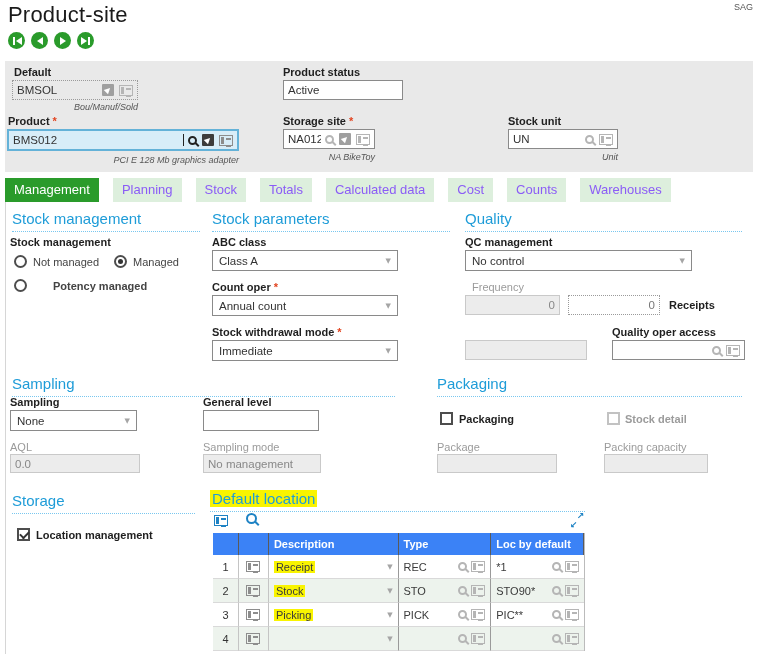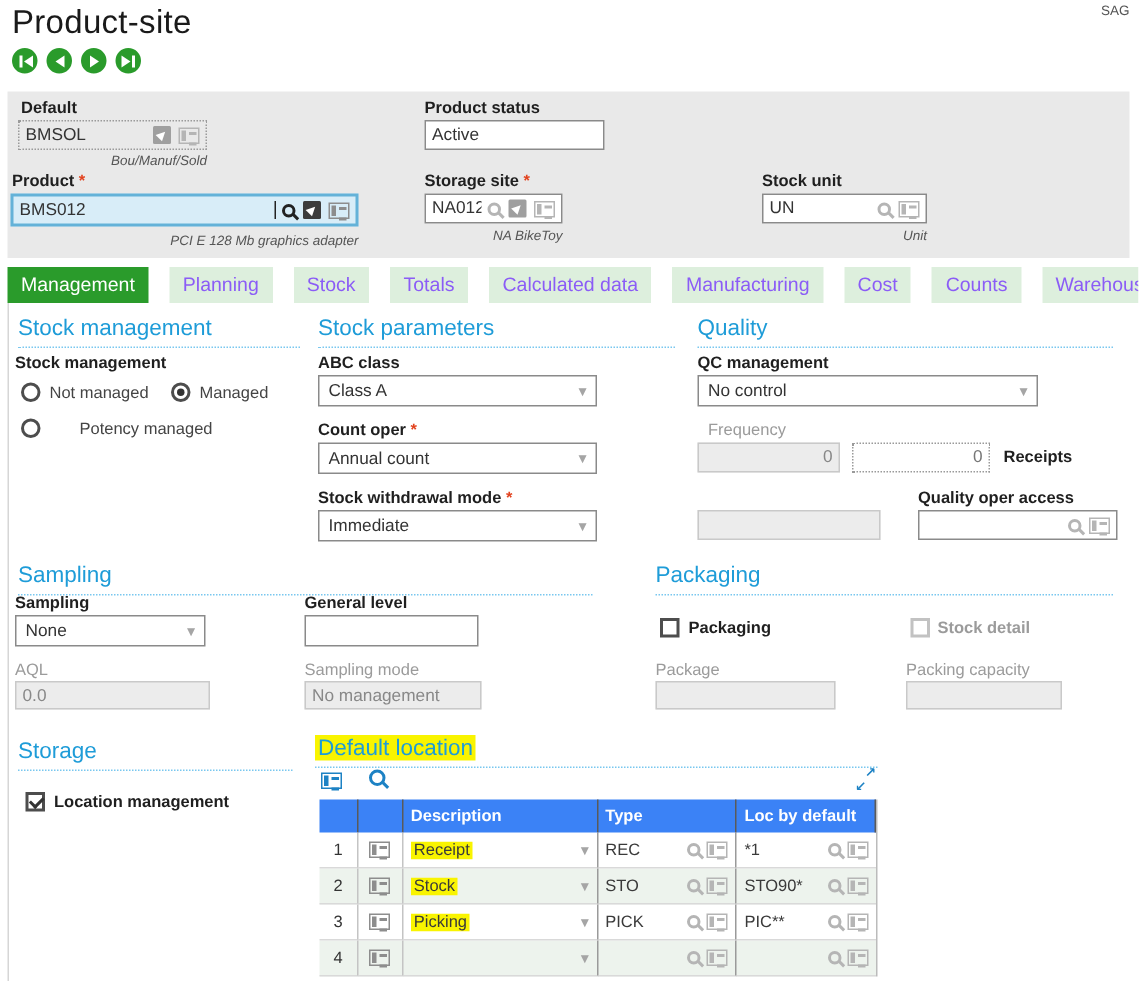--- a/index.html
+++ b/index.html
@@ -162,7 +162,6 @@
     <div class="tab">Stock</div>
     <div class="tab">Totals</div>
     <div class="tab">Calculated data</div>
-    <div class="tab">Manufacturing</div>
     <div class="tab">Cost</div>
     <div class="tab">Counts</div>
     <div class="tab">Warehouses</div>

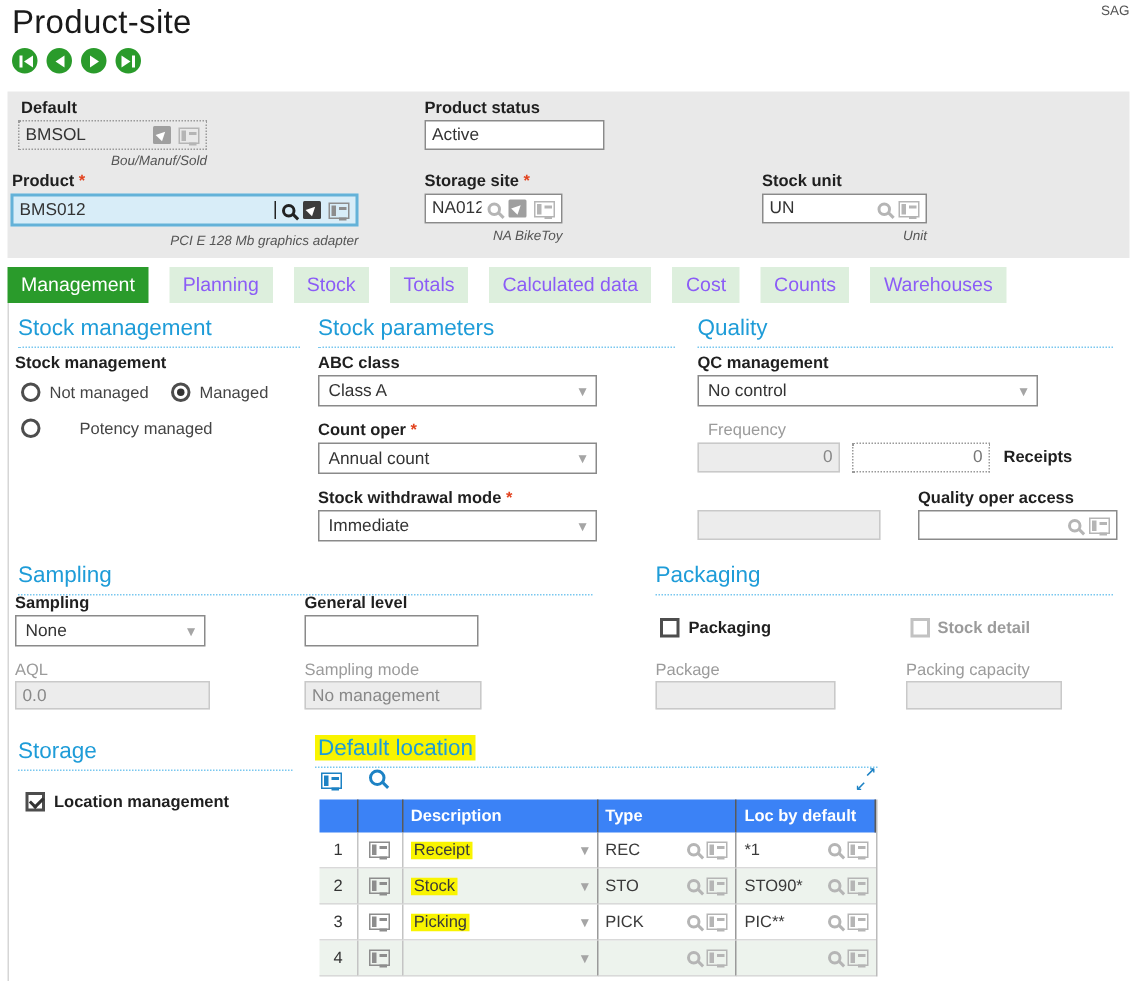--- a/index.html
+++ b/index.html
@@ -176,7 +176,7 @@
   <span class="radio on" style="left:114px;top:255px;"></span>
   <div class="lbl" style="left:133px;top:256px;font-weight:normal;color:#444;">Managed</div>
   <span class="radio" style="left:14px;top:279px;"></span>
-  <div class="lbl" style="left:33px;top:280px;font-weight:normal;color:#444;padding-left:20px;">Potency managed</div>
+  <div class="lbl" style="left:33px;top:280px;font-weight:bold;color:#444;padding-left:20px;">Potency managed</div>
 
   <div class="shead" style="left:212px;top:210px;width:238px;">Stock parameters</div>
   <div class="lbl" style="left:212px;top:236px;">ABC class</div>

